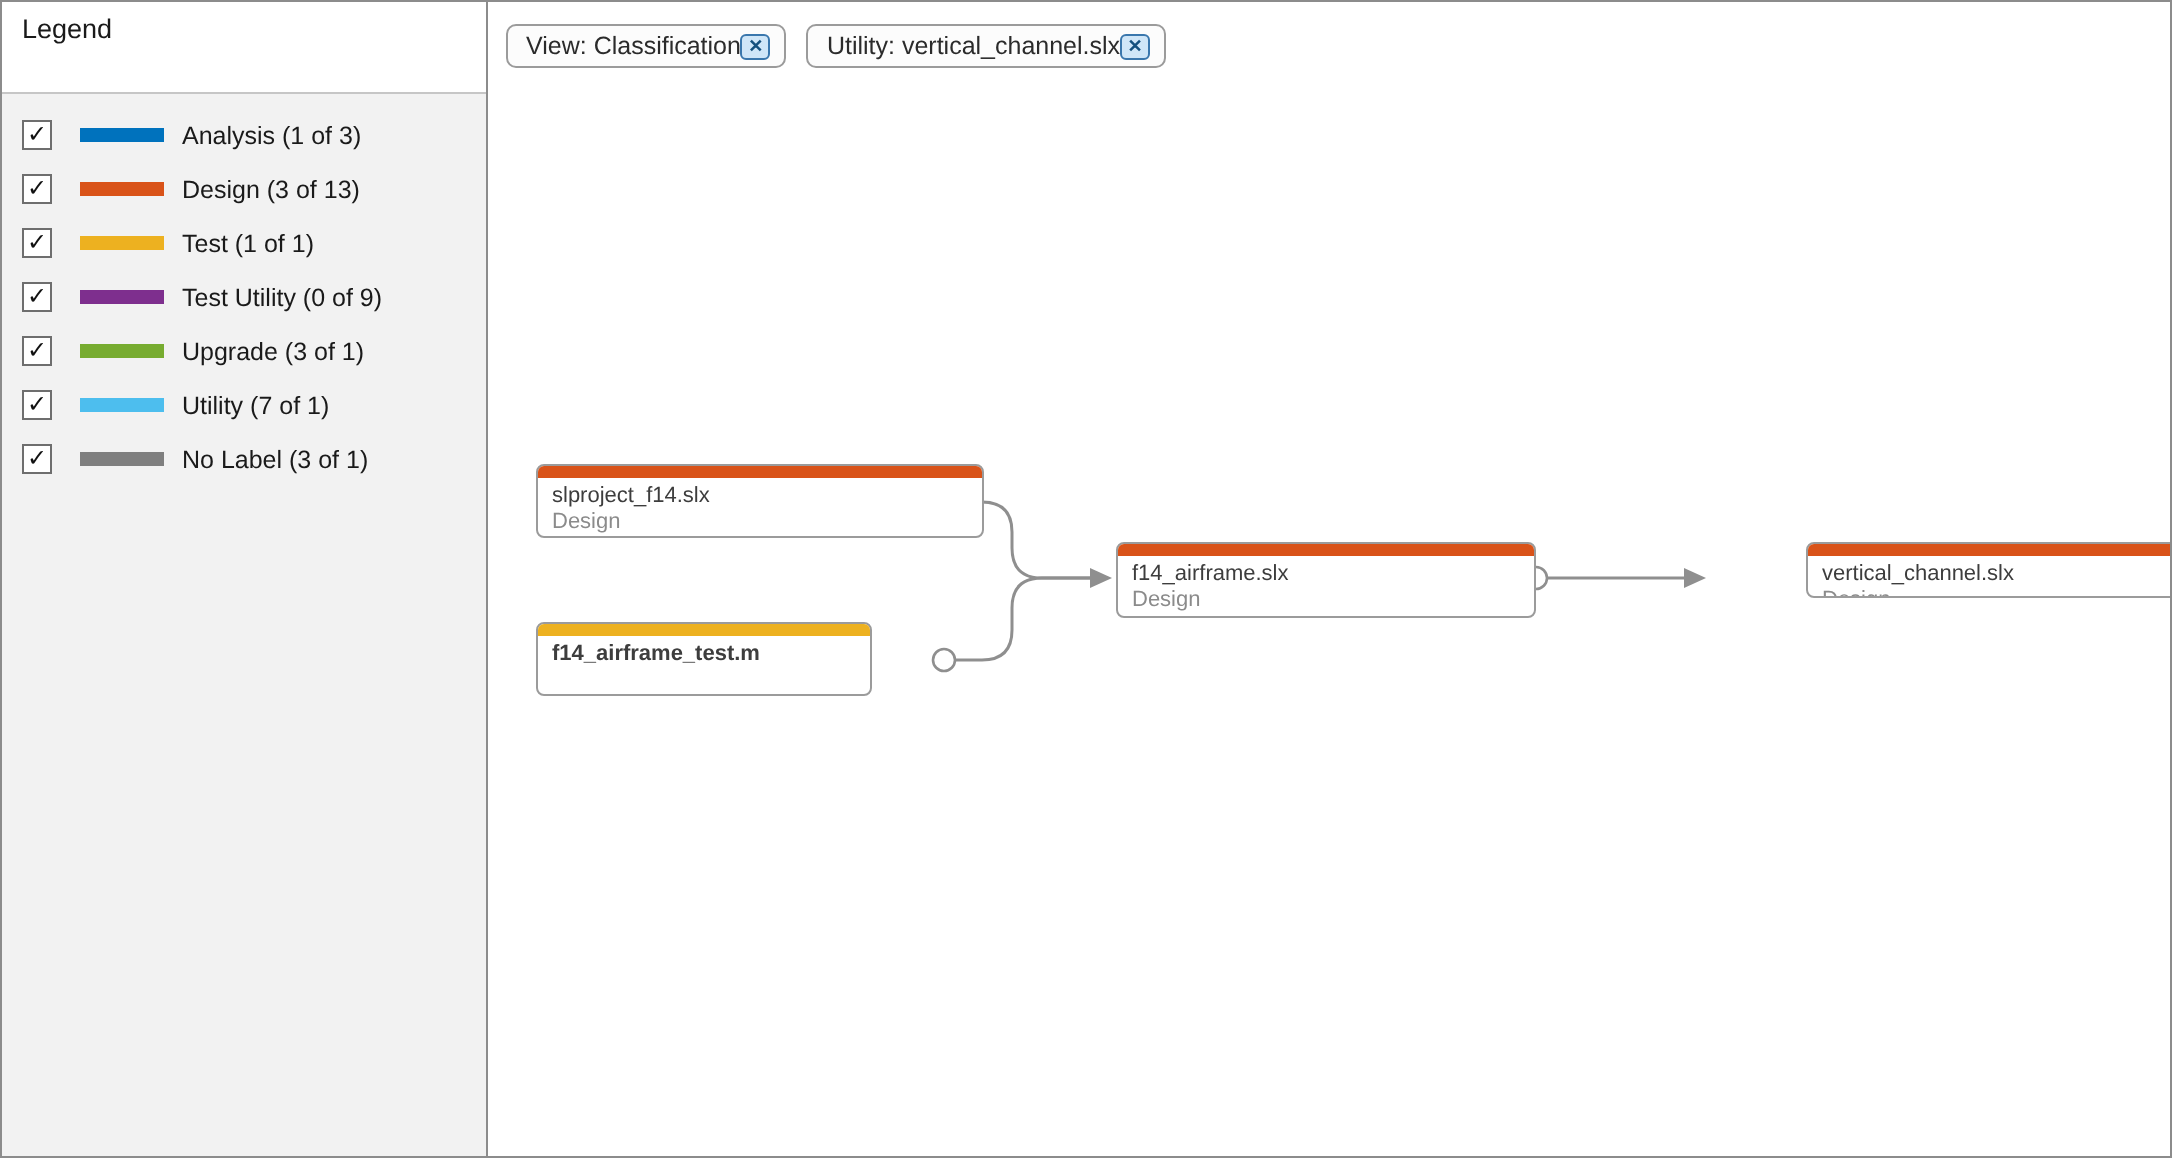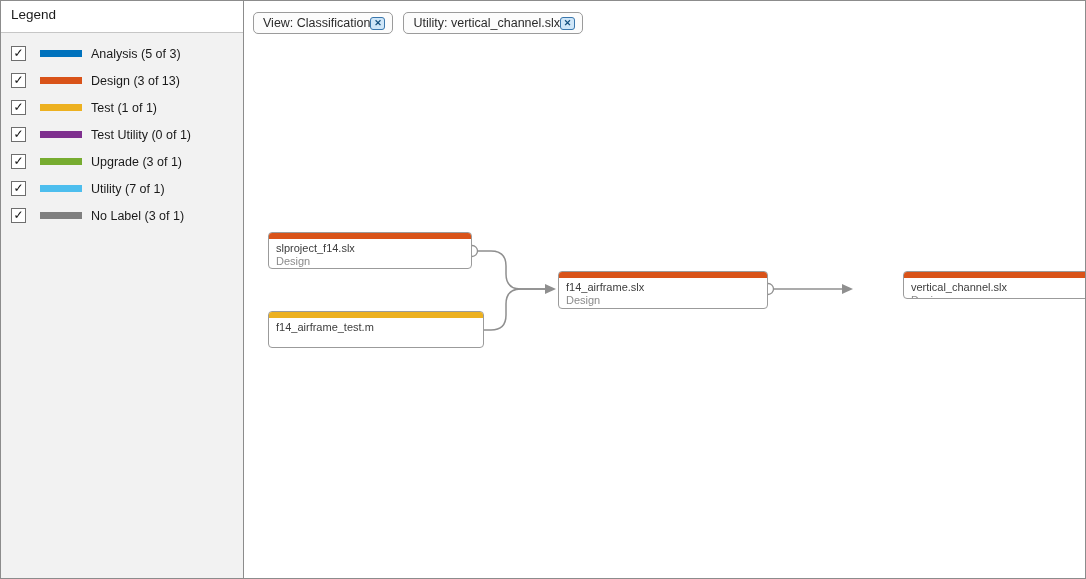--- a/index.html
+++ b/index.html
@@ -6,7 +6,7 @@
   .app{width:1086px;height:579px;box-sizing:border-box;border:1px solid #8c8c8c;display:flex;background:#fff;}
   
   .sidebar{width:243px;min-width:243px;box-sizing:border-box;border-right:1px solid #8c8c8c;background:#f2f2f2;display:flex;flex-direction:column;}
-  .legend-header{background:#ffffff;border-bottom:1px solid #c6c6c6;padding:6px 10px 10px 10px;font-size:13.5px;color:#1a1a1a;}
+  .legend-header{background:#ffffff;border-bottom:1px solid #c6c6c6;padding:6px 10px 24px 10px;font-size:13.5px;color:#1a1a1a;}
   .legend-items{padding-top:7px;}
   .legend-item{display:flex;align-items:center;height:27px;padding-left:10px;}
   .checkbox{width:13px;height:13px;box-sizing:content-box;background:#fff;border:1px solid #6e6e6e;font-size:12px;line-height:13px;text-align:center;color:#111;cursor:pointer;user-select:none;}

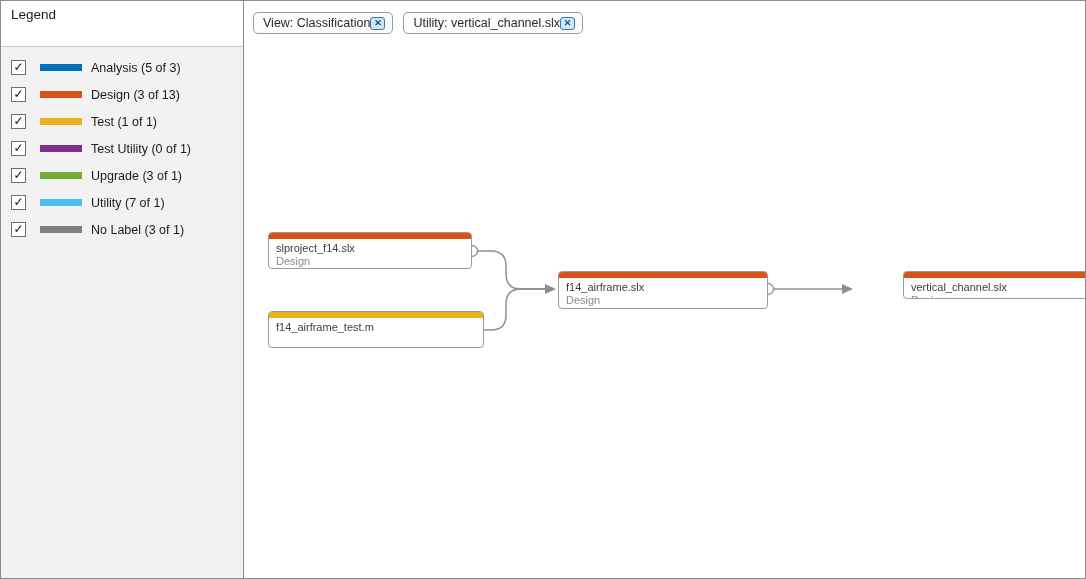--- a/index.html
+++ b/index.html
@@ -34,7 +34,7 @@
   <div class="legend-item">
     <span class="checkbox">✓</span>
     <span class="swatch" style="background: rgb(0, 114, 189);"></span>
-    <span class="legend-label">Analysis (5 of 3)</span>
+    <span class="legend-label">Analysis (1 of 3)</span>
   </div>
 
   <div class="legend-item">

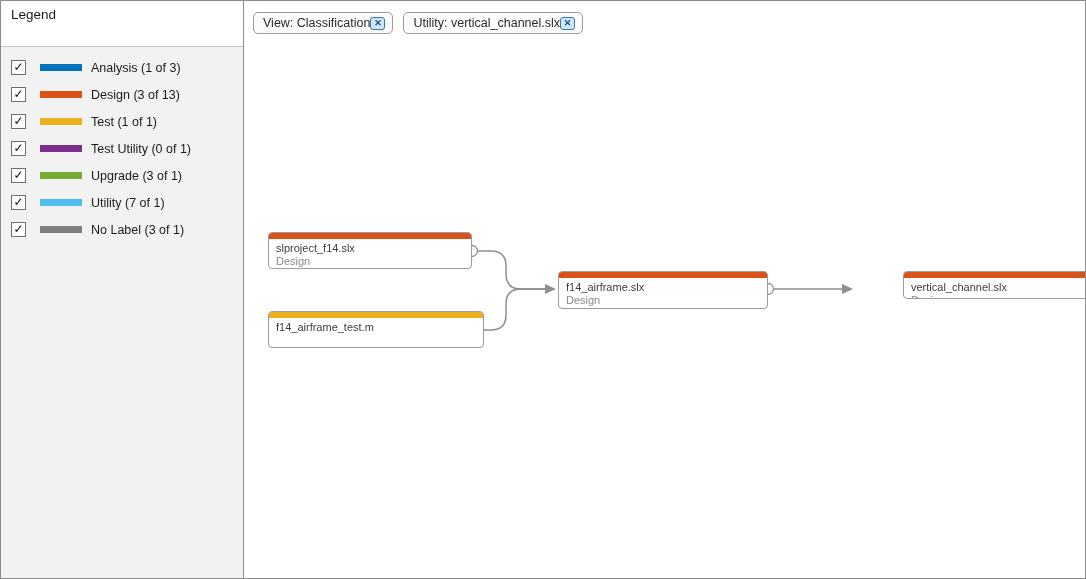--- a/index.html
+++ b/index.html
@@ -52,7 +52,7 @@
   <div class="legend-item">
     <span class="checkbox">✓</span>
     <span class="swatch" style="background: rgb(126, 47, 142);"></span>
-    <span class="legend-label">Test Utility (0 of 1)</span>
+    <span class="legend-label">Test Utility (0 of 9)</span>
   </div>
 
   <div class="legend-item">

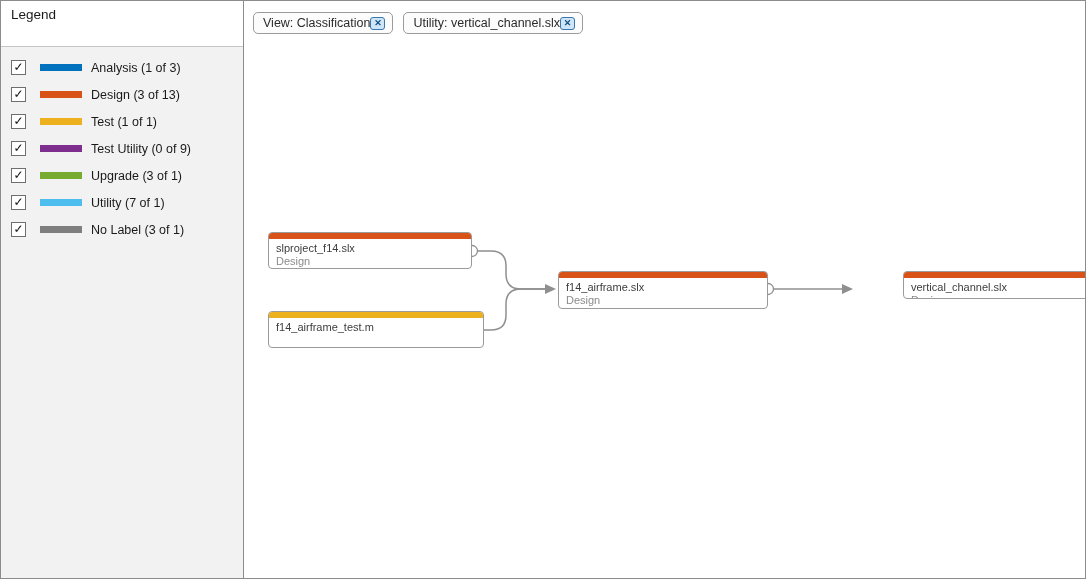--- a/index.html
+++ b/index.html
@@ -97,7 +97,7 @@
         <circle cx="228" cy="329" r="5.5" fill="#ffffff" stroke="#8f8f8f" stroke-width="1.3"></circle>
         <circle cx="524" cy="288" r="5.5" fill="#ffffff" stroke="#8f8f8f" stroke-width="1.3"></circle>
       </svg>
-  <div class="node" style="left: 24px; top: 231px; width: 204px; height: 37px;">
+  <div class="node" style="left: 24px; top: 231px; width: 224px; height: 37px;">
     <div class="node-bar" style="background: rgb(217, 83, 25);"></div>
     <div class="node-title">slproject_f14.slx</div>
     <div class="node-sub">Design</div>

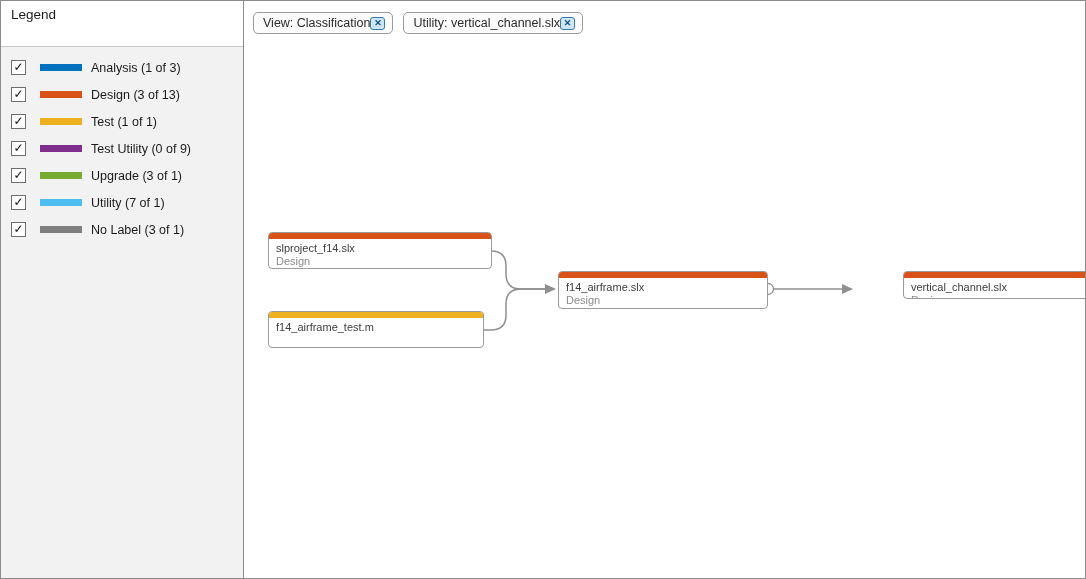--- a/index.html
+++ b/index.html
@@ -102,7 +102,7 @@
     <div class="node-title">slproject_f14.slx</div>
     <div class="node-sub">Design</div>
   </div>
-      <div class="node" style="left: 24px; top: 310px; width: 216px; height: 37px;">
+      <div class="node" style="left: 24px; top: 310px; width: 168px; height: 37px; font-weight: bold;">
     <div class="node-bar" style="background: rgb(237, 177, 32);"></div>
     <div class="node-title">f14_airframe_test.m</div>
   </div>

